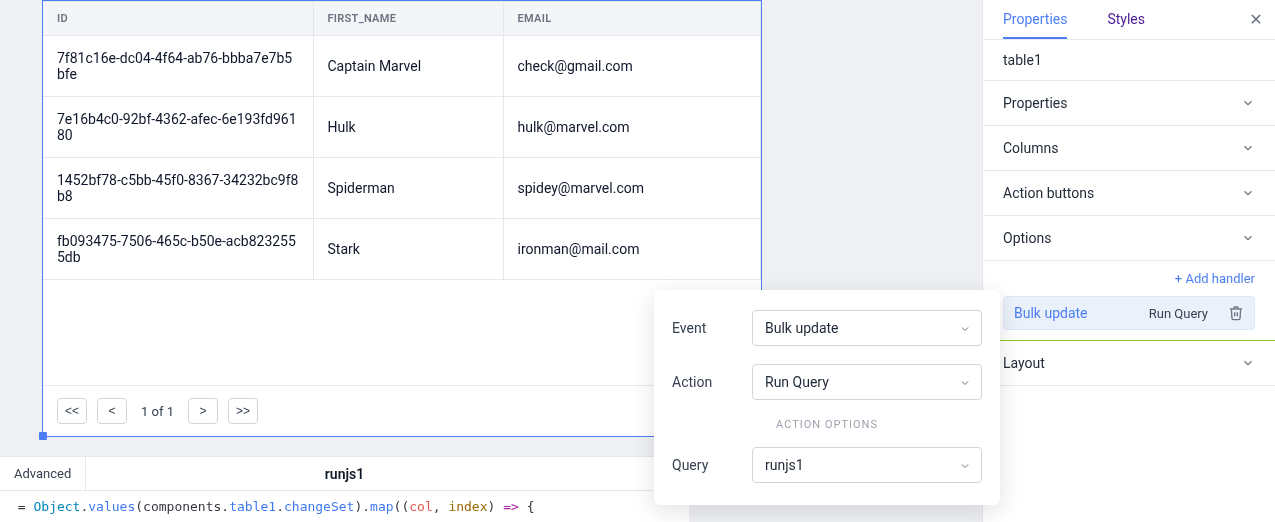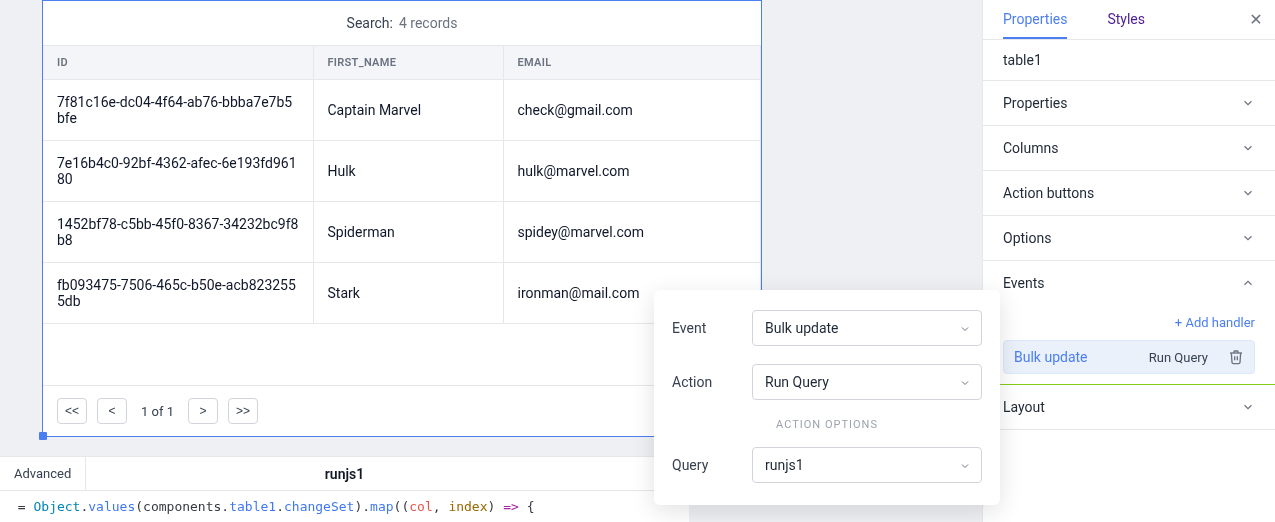--- a/index.html
+++ b/index.html
@@ -328,10 +328,6 @@
   <div class="table-widget">
     <div class="selection-handle"></div>
 
-    <div class="table-searchbar">
-      <span>Search:</span>
-      <span class="count">4 records</span>
-    </div>
 
     <table class="data-table">
       <colgroup>

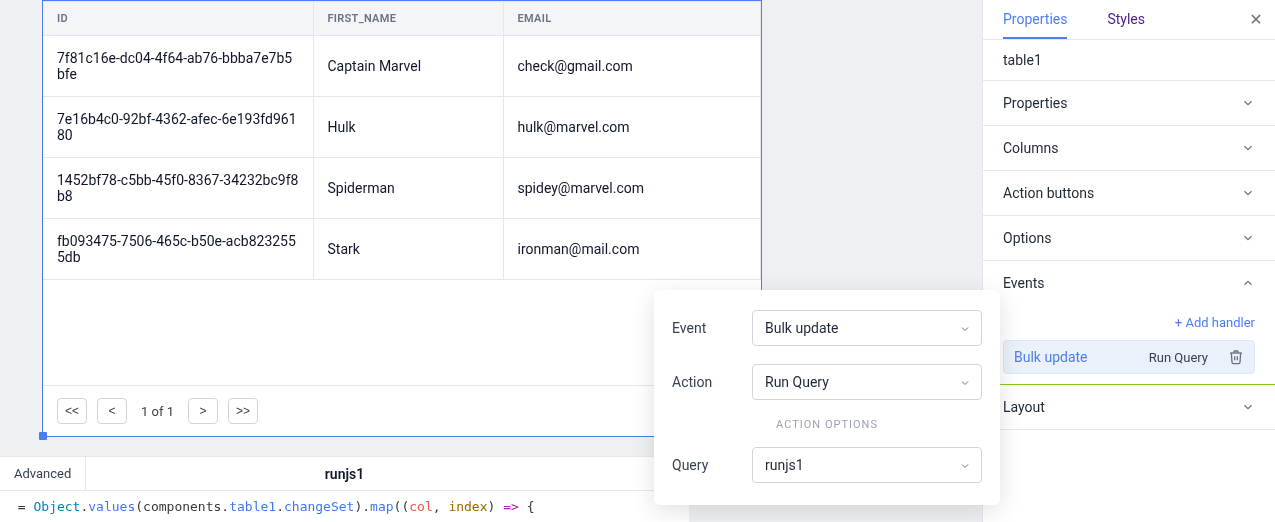--- a/index.html
+++ b/index.html
@@ -458,14 +458,6 @@
         </svg>
       </span>
   </div>
-  <div class="insp-section" style="border-bottom:none;">
-    <span>Events</span>
-    <span class="chev">
-        <svg viewBox="0 0 24 24">
-          <polyline points="6 15 12 9 18 15"></polyline>
-        </svg>
-      </span>
-  </div>
   <div class="events-body">
     <div class="add-handler">+ Add handler</div>
     <div class="handler-row">

